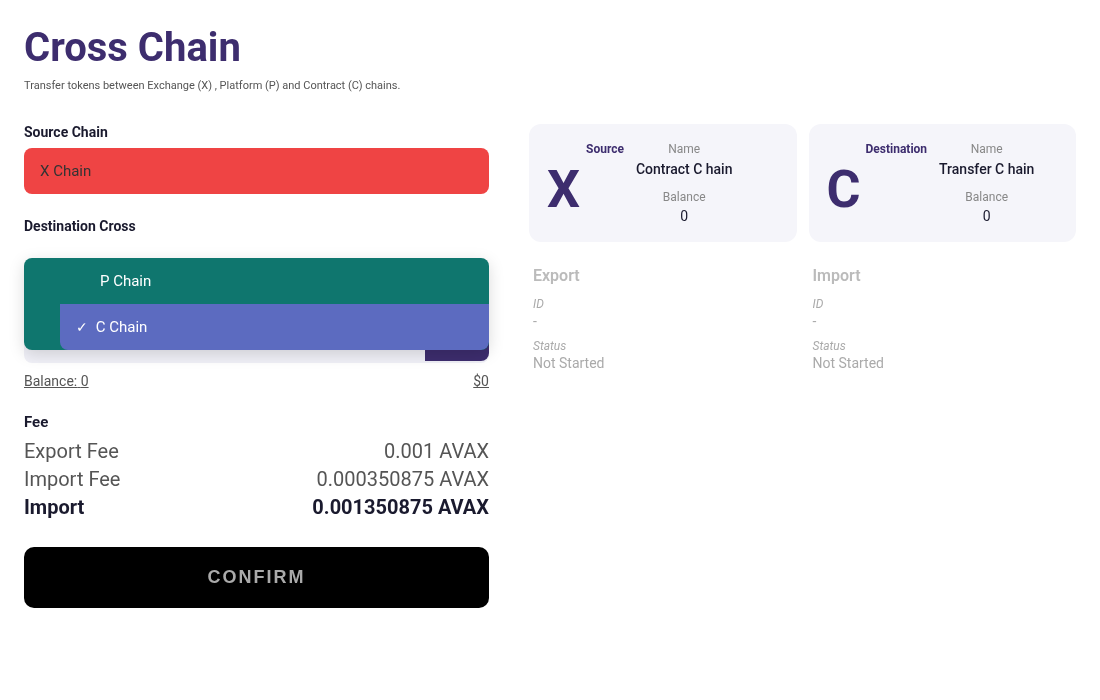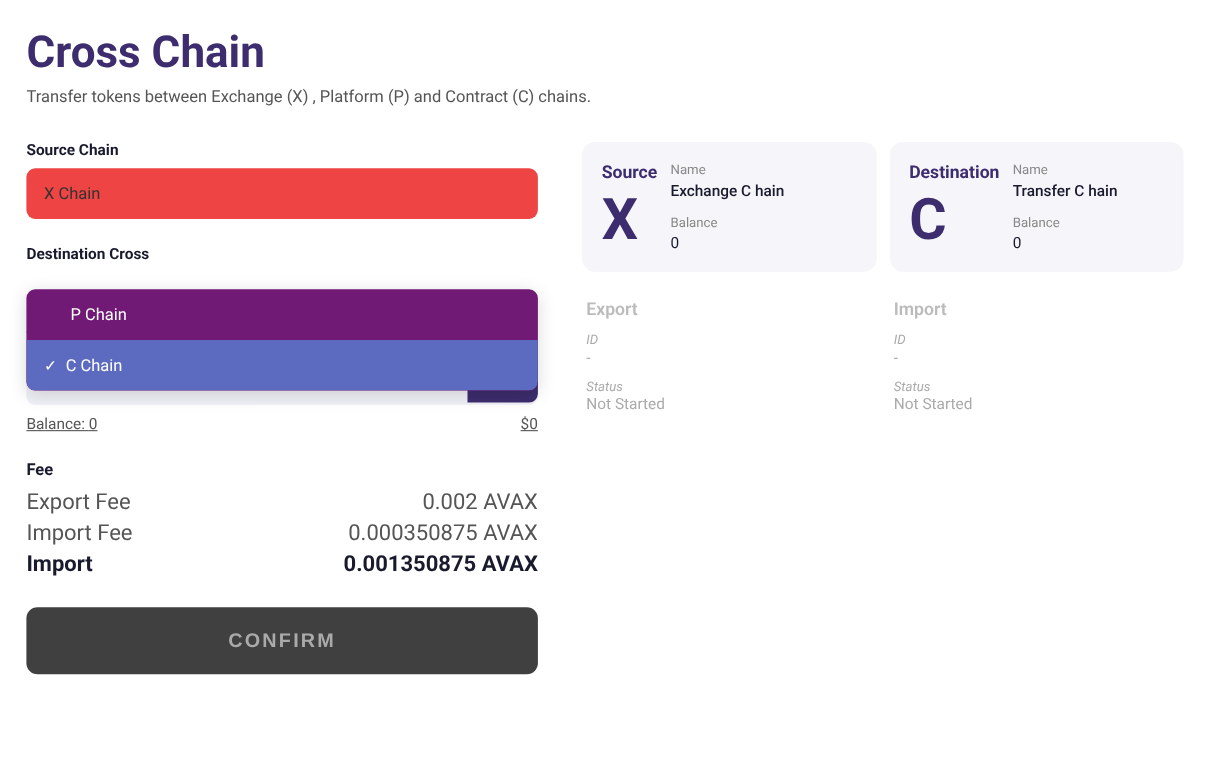--- a/index.html
+++ b/index.html
@@ -20,7 +20,7 @@
     }
 
     .page-subtitle {
-      font-size: 15px;
+      font-size: 11px;
       color: #555;
       margin-bottom: 32px;
     }

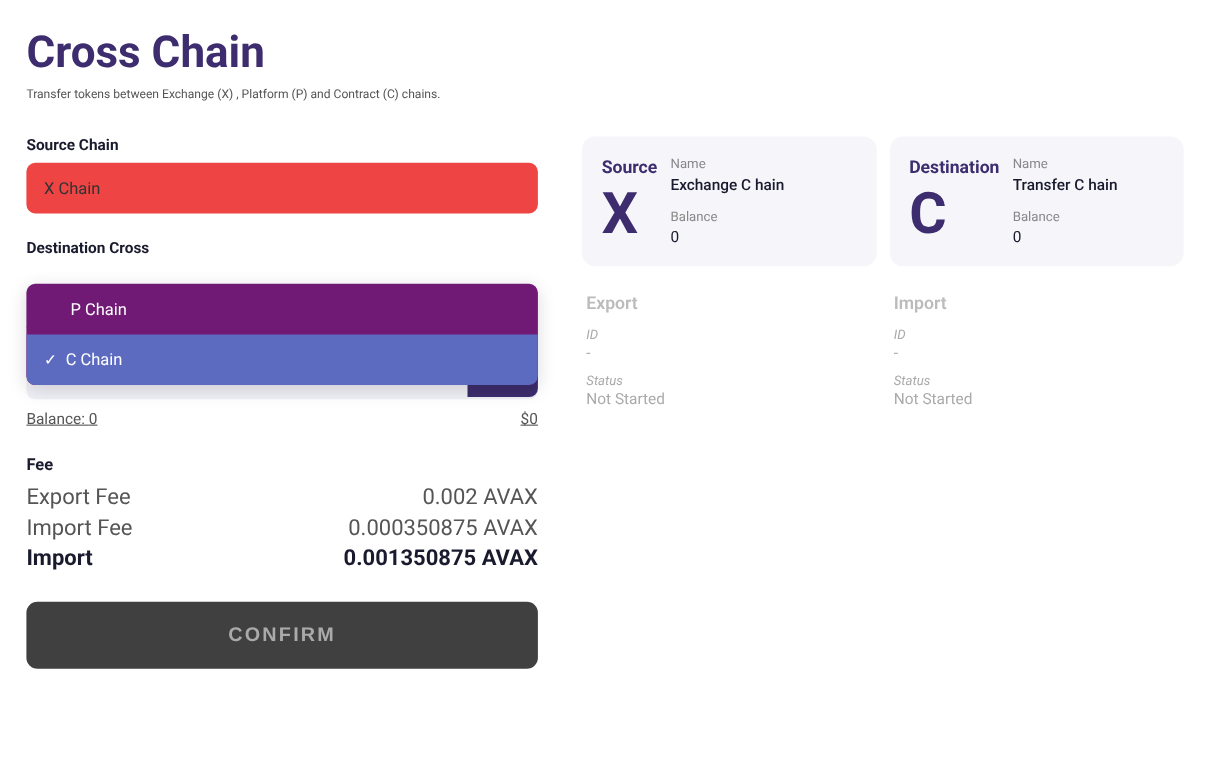--- a/index.html
+++ b/index.html
@@ -253,10 +253,11 @@
     }
 
     .chain-card-title {
-      font-size: 16px;
+      font-size: 12px;
       font-weight: 700;
       color: #3d2d6e;
       margin-bottom: 8px;
+      margin-left: 39px;
     }
 
     

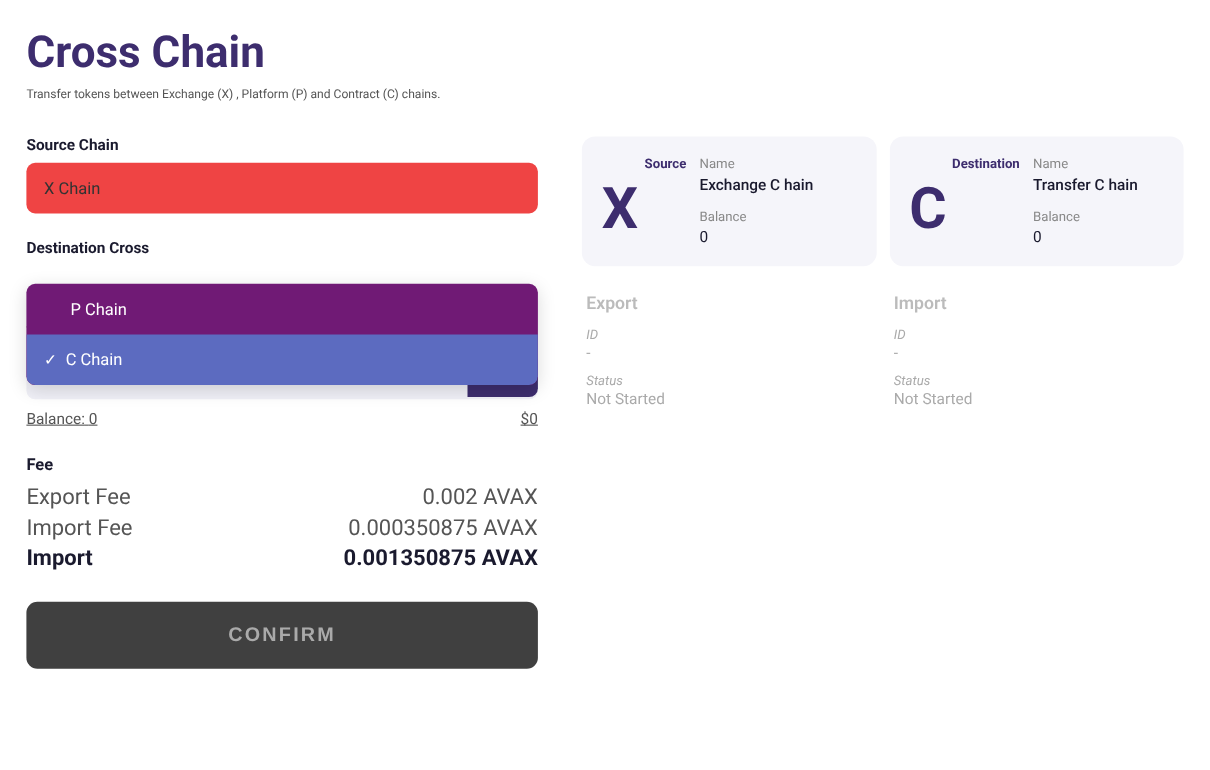--- a/index.html
+++ b/index.html
@@ -227,6 +227,7 @@
       display: flex;
       flex-direction: column;
       gap: 4px;
+      align-items: center;
     }
 
     .chain-card-label {

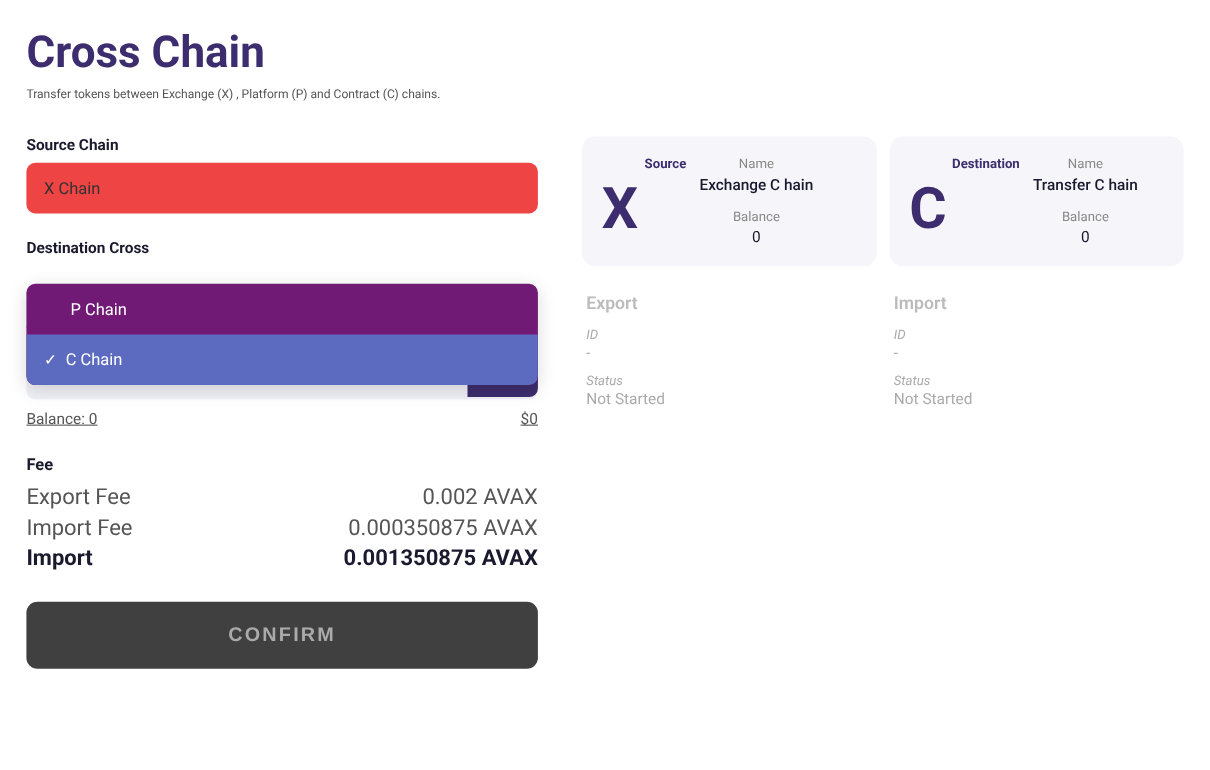--- a/index.html
+++ b/index.html
@@ -373,7 +373,7 @@
         </div>
         <div class="chain-info">
           <div class="chain-card-label">Name</div>
-          <div class="chain-card-name">Exchange C hain</div>
+          <div class="chain-card-name">Contract C hain</div>
           <div class="chain-card-balance-label">Balance</div>
           <div class="chain-card-balance">0</div>
         </div>

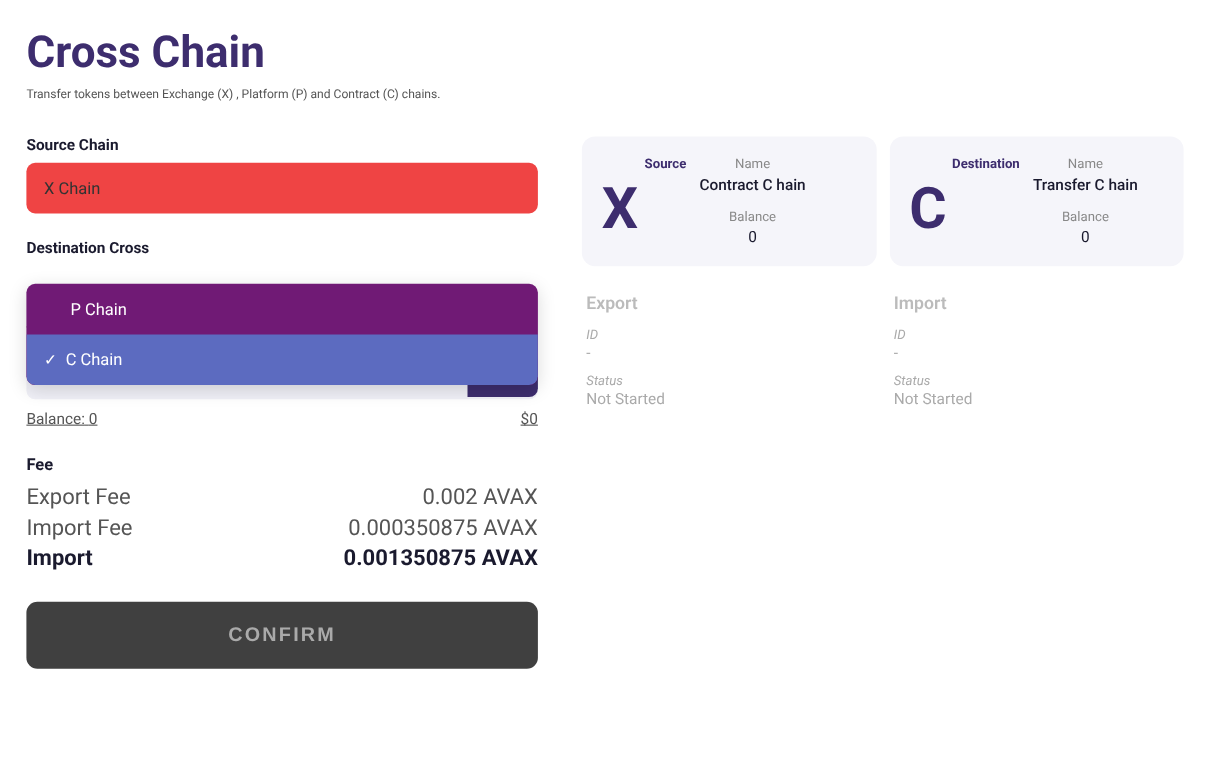--- a/index.html
+++ b/index.html
@@ -73,11 +73,12 @@
       top: 40px;
       left: 0;
       right: 0;
-      background: #701a75;
+      background: #0f766e;
       border-radius: 8px;
       overflow: hidden;
       z-index: 10;
       box-shadow: 0 4px 16px rgba(0,0,0,0.15);
+      padding-left: 36px;
     }
 
     .dropdown-item {

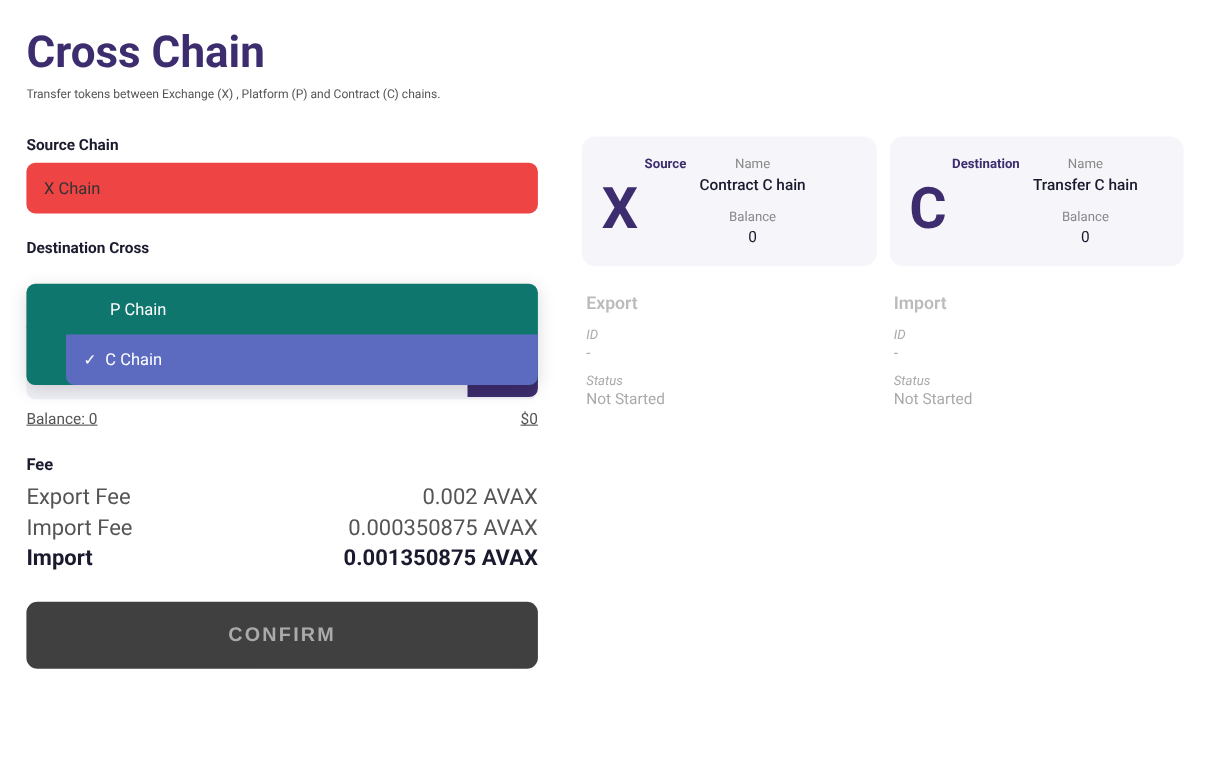--- a/index.html
+++ b/index.html
@@ -347,7 +347,7 @@
       <div class="fee-title">Fee</div>
       <div class="fee-row">
         <span>Export Fee</span>
-        <span>0.002 AVAX</span>
+        <span>0.001 AVAX</span>
       </div>
       <div class="fee-row">
         <span>Import Fee</span>

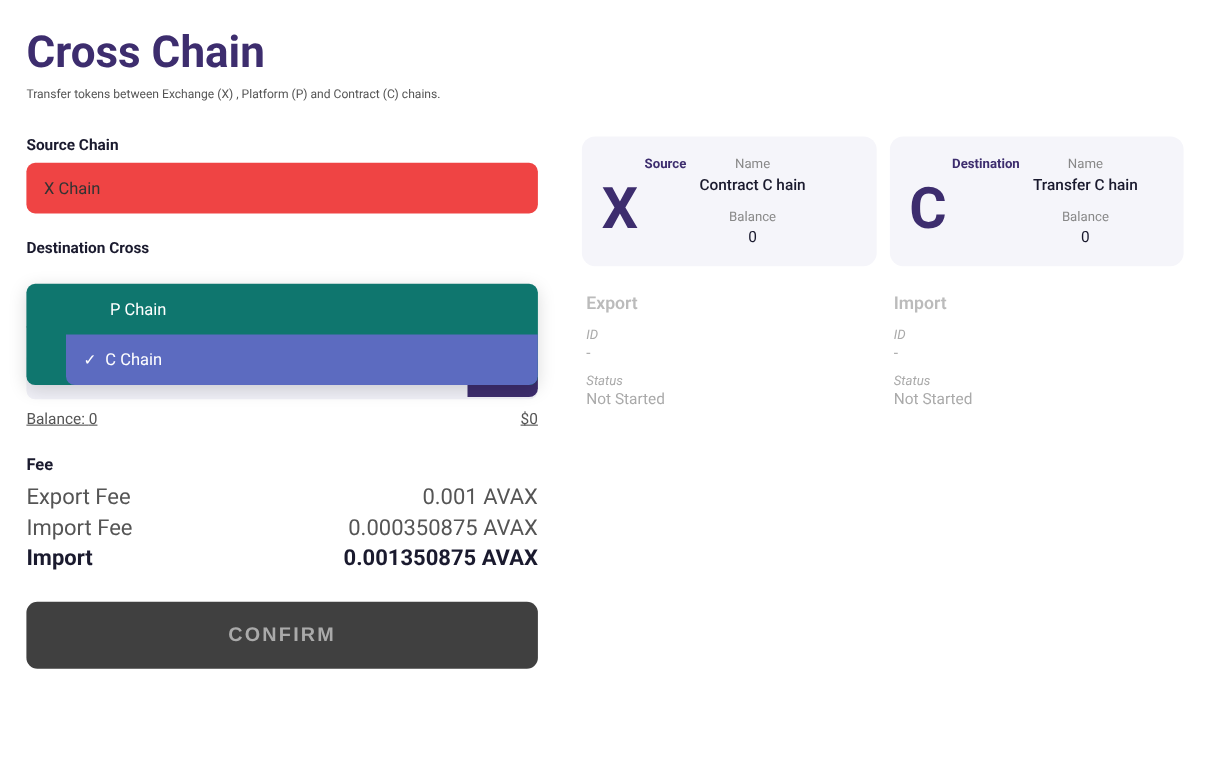--- a/index.html
+++ b/index.html
@@ -188,7 +188,7 @@
     .confirm-btn {
       width: 100%;
       padding: 20px;
-      background: #404040;
+      background: #000000;
       border: none;
       border-radius: 10px;
       font-size: 18px;

